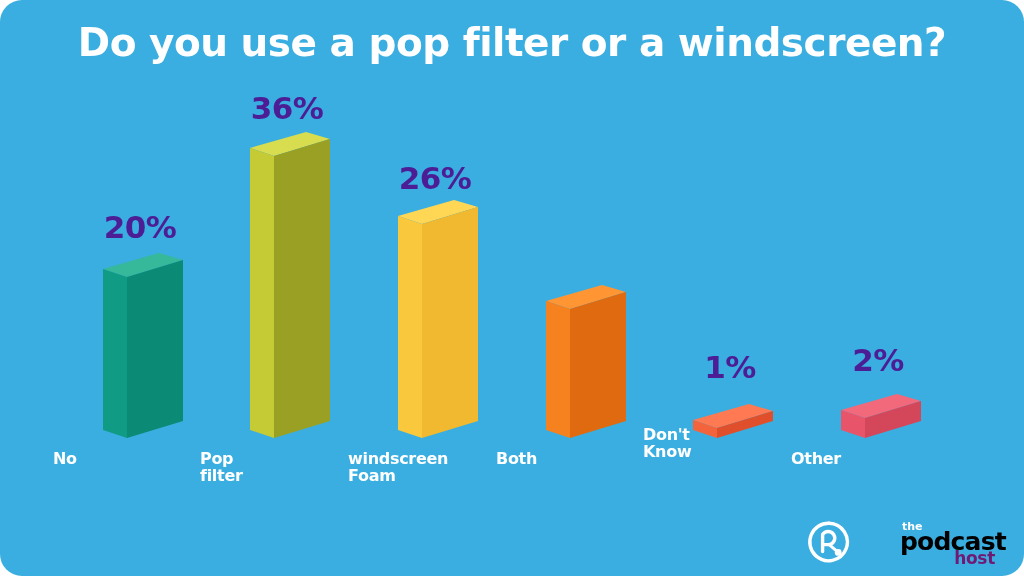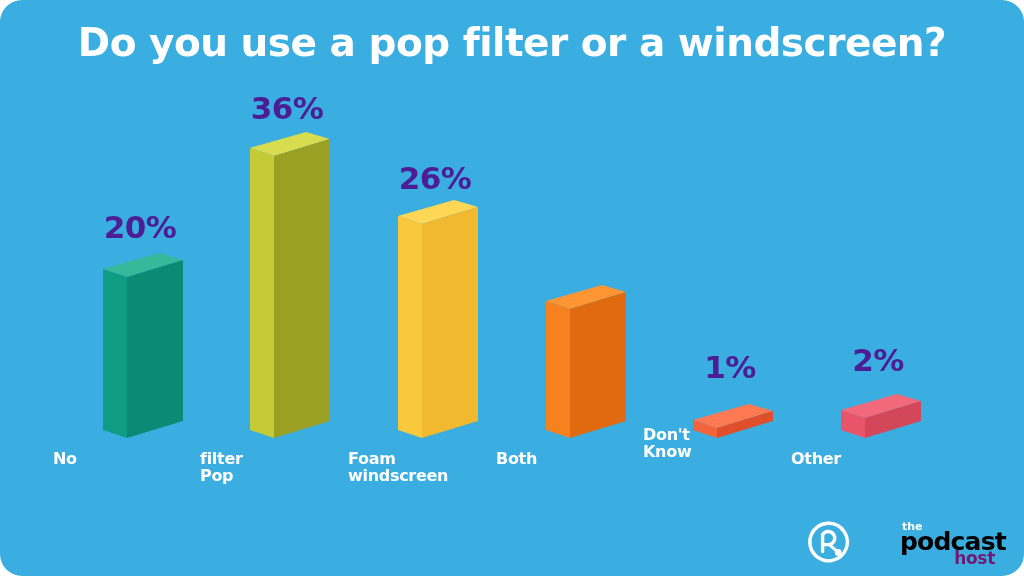--- a/index.html
+++ b/index.html
@@ -164,8 +164,8 @@
         </svg>
       </div>
       <div class="bar-label" style="top:450px;">
+        <div>Pop</div>
         <div>filter</div>
-        <div>Pop</div>
       </div>
     </div>
 

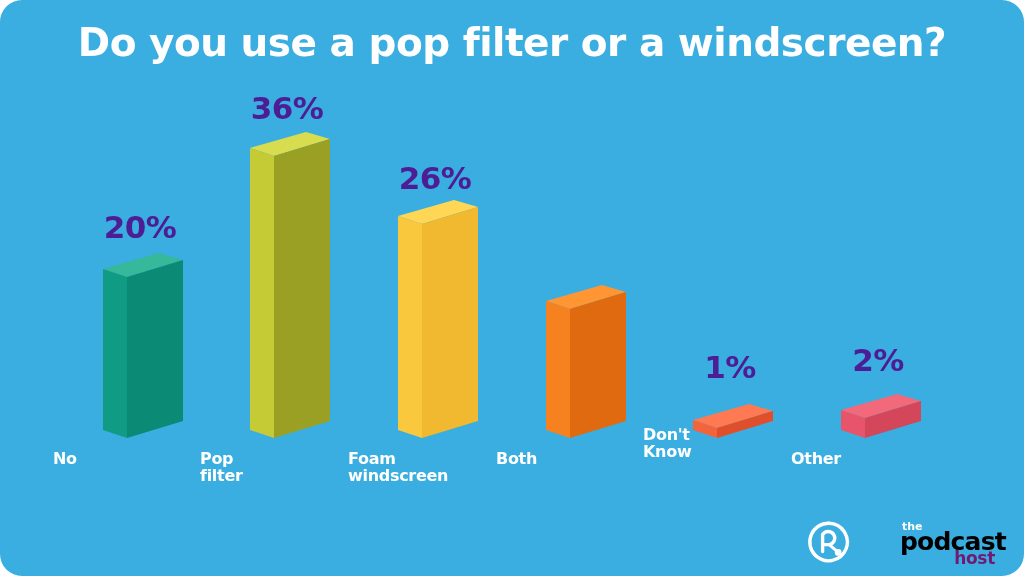--- a/index.html
+++ b/index.html
@@ -179,8 +179,8 @@
         </svg>
       </div>
       <div class="bar-label" style="top:450px;">
+        <div>windscreen</div>
         <div>Foam</div>
-        <div>windscreen</div>
       </div>
     </div>
 

